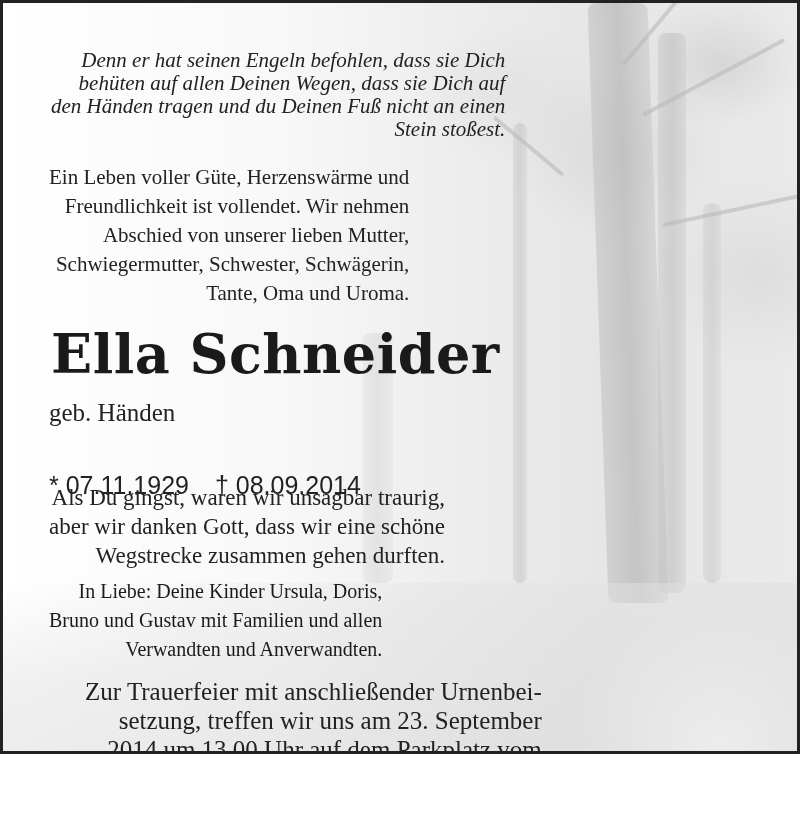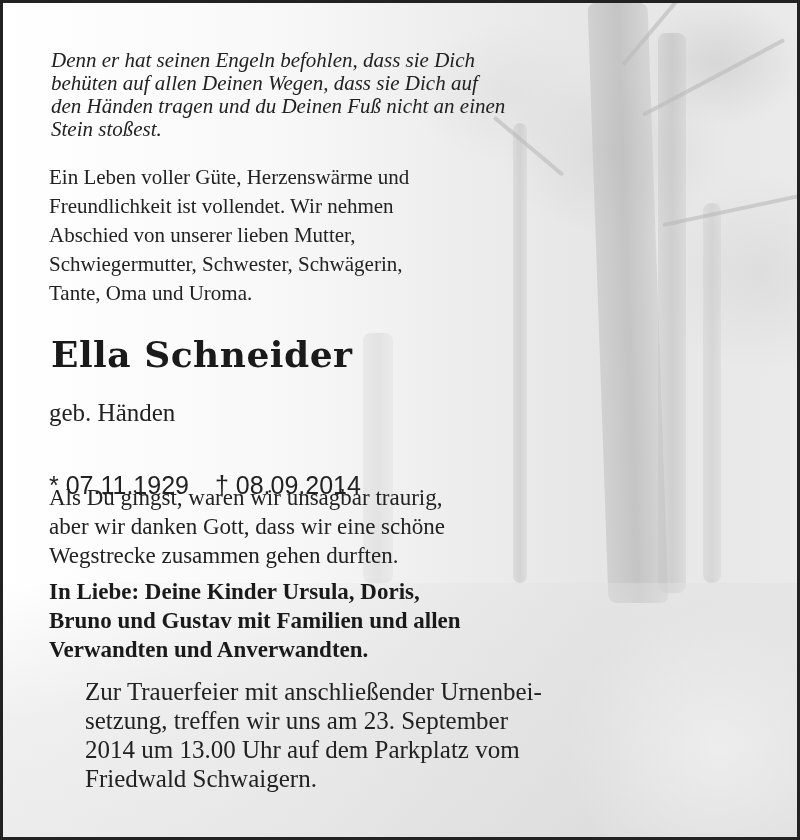--- a/index.html
+++ b/index.html
@@ -6,11 +6,12 @@
   body { width: 800px; height: 840px; background: #ffffff; overflow: hidden; }
   .frame {
     position: relative;
-    width: 800px; height: 840px;
+    width: 800px; height: 754px;
     box-sizing: border-box;
     border: 3px solid #222222;
     overflow: hidden;
     background: linear-gradient(90deg, #ffffff 0%, #f8f8f8 35%, #eeeeee 55%, #e6e6e6 75%, #eaeaea 100%);
+    text-align: right;
   }
   
   .bg { position: absolute; inset: 0; pointer-events: none; }

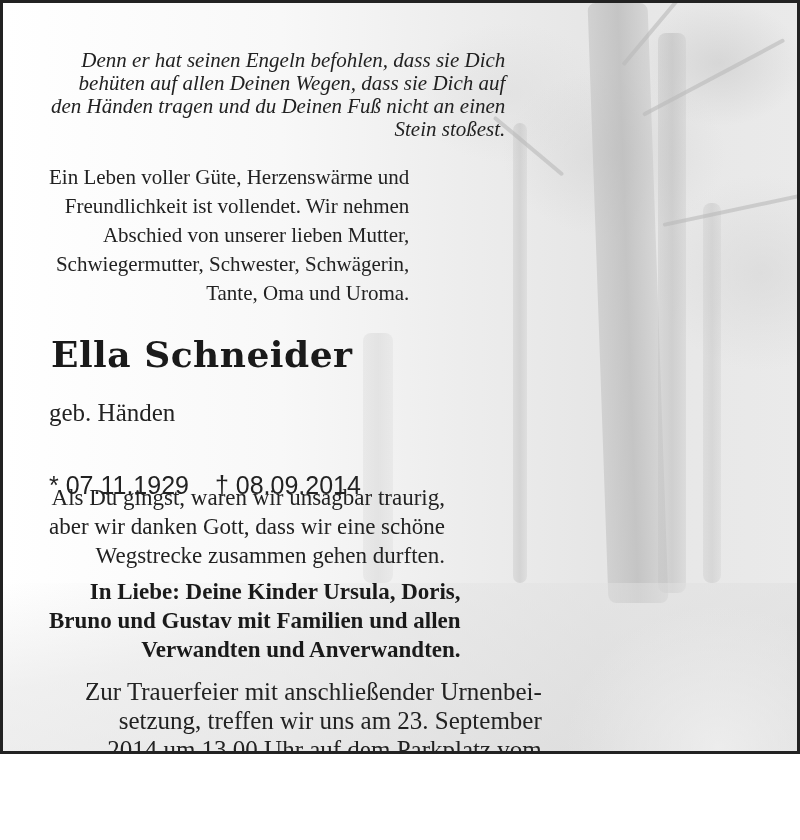--- a/index.html
+++ b/index.html
@@ -68,7 +68,7 @@
     position: absolute; top: 318px; left: 2px;
     font-family: "DejaVu Serif", "Liberation Serif", serif;
     font-weight: bold;
-    font-size: 36px; line-height: 66px;
+    font-size: 54px; line-height: 66px;
     color: #1a1a1a;
     letter-spacing: 0.5px;
   }

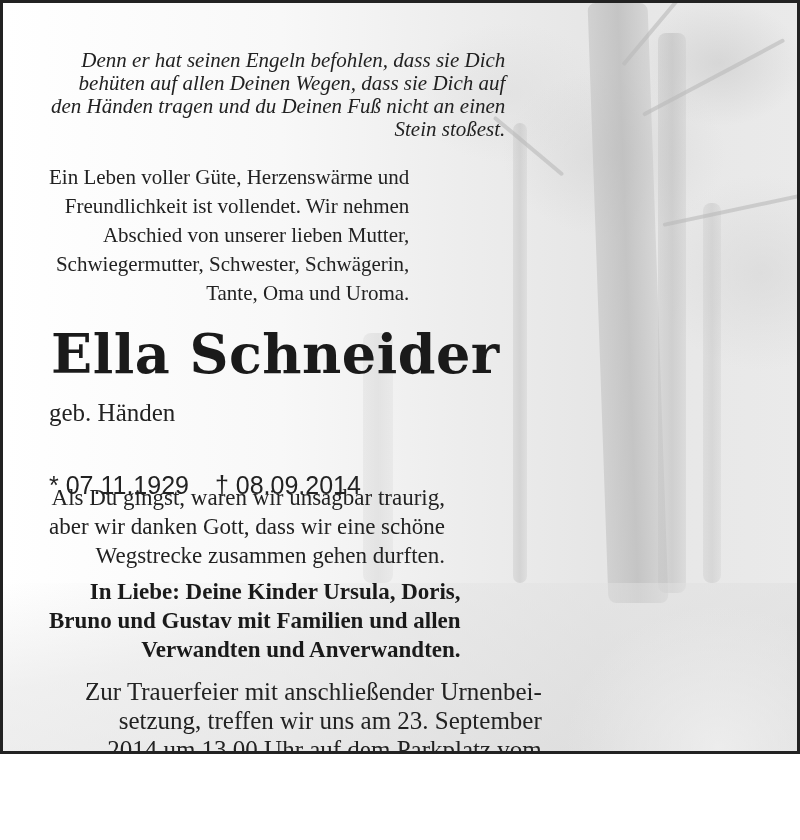--- a/index.html
+++ b/index.html
@@ -97,8 +97,8 @@
   .family {
     position: absolute; top: 574px; left: 0;
     font-family: "Liberation Serif", "DejaVu Serif", serif;
-    font-weight: bold;
-    font-size: 23px; line-height: 29px;
+    font-weight: normal;
+    font-size: 20px; line-height: 29px;
     color: #1a1a1a;
     white-space: pre-line;
   }

